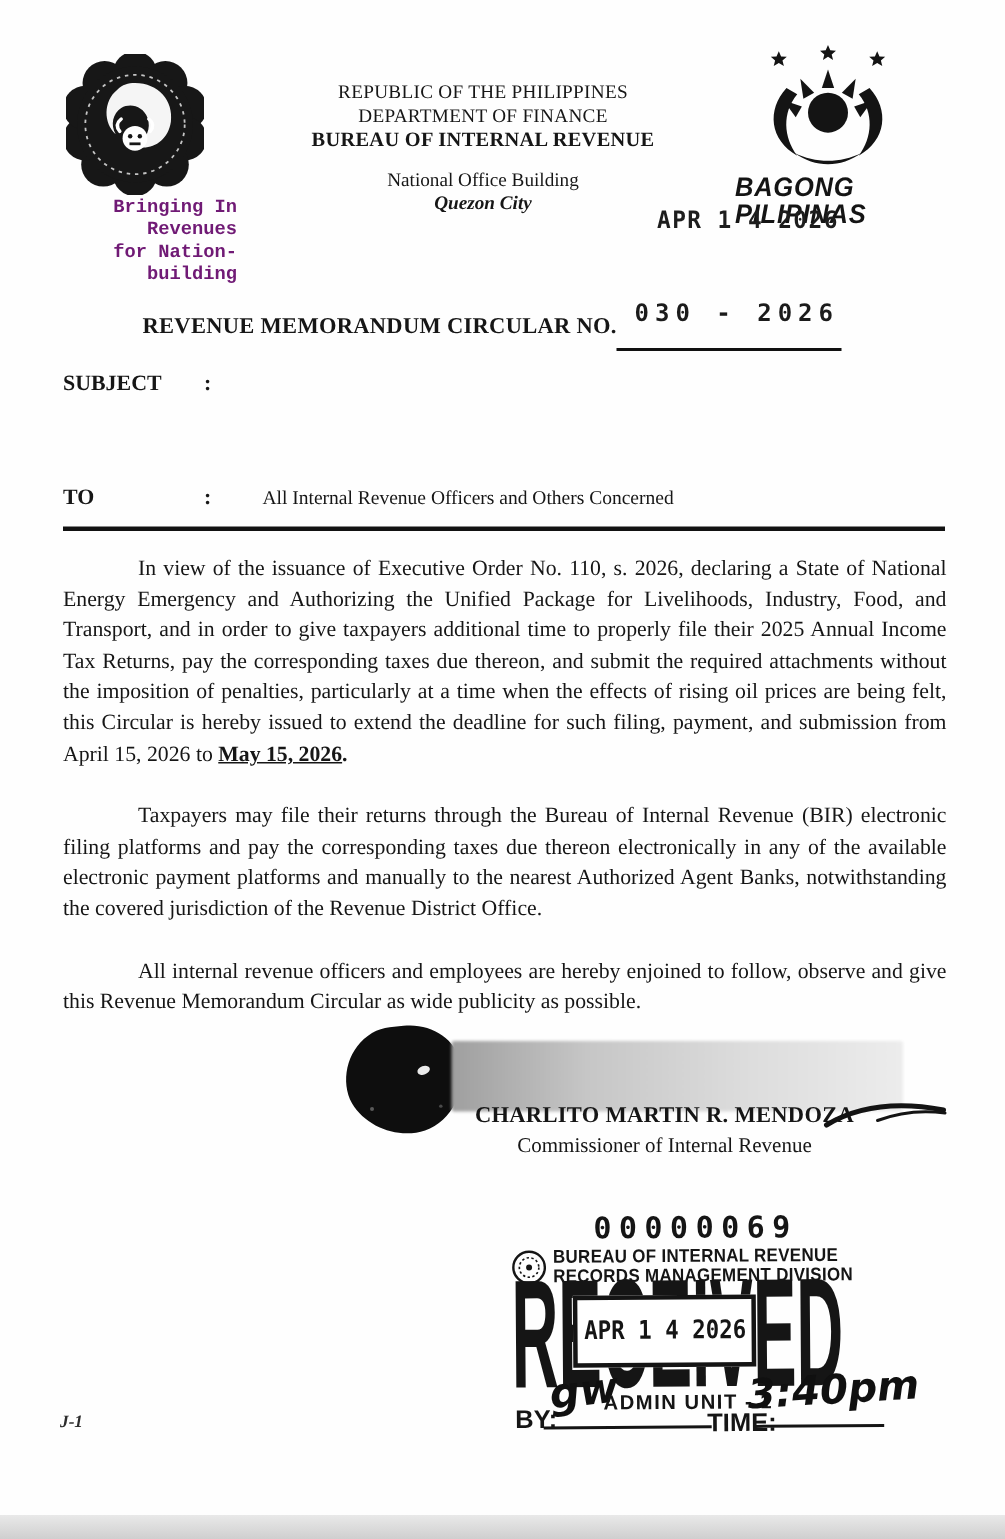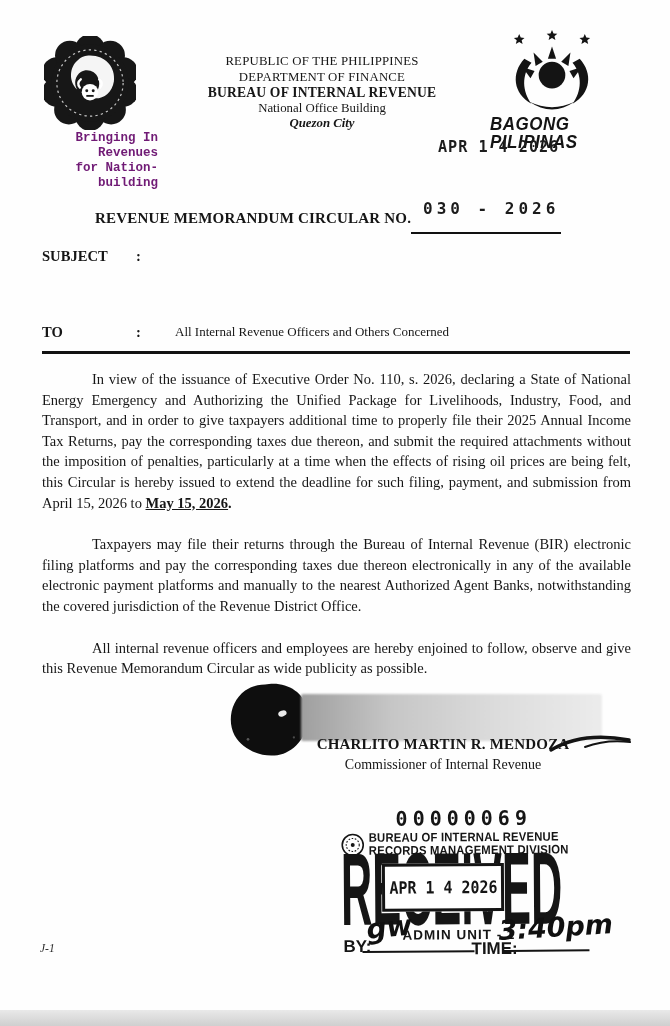--- a/index.html
+++ b/index.html
@@ -21,7 +21,7 @@
   .hdr-center { left:172px; top:54px; width:300px; text-align:center; line-height:15.5px; }
   .hdr-line1, .hdr-line2 { font-size:12.8px; letter-spacing:.2px; }
   .hdr-line3 { font-size:13.6px; font-weight:bold; letter-spacing:.2px; }
-  .hdr-line4 { font-size:12.8px; }
+  .hdr-line4 { font-size:12.8px;margin-top:12px; }
   .hdr-line5 { font-size:12.8px; font-style:italic;font-weight:bold; }
   .bagong { left:490px; top:30px; width:140px; text-align:left; }
   .bagong-text {

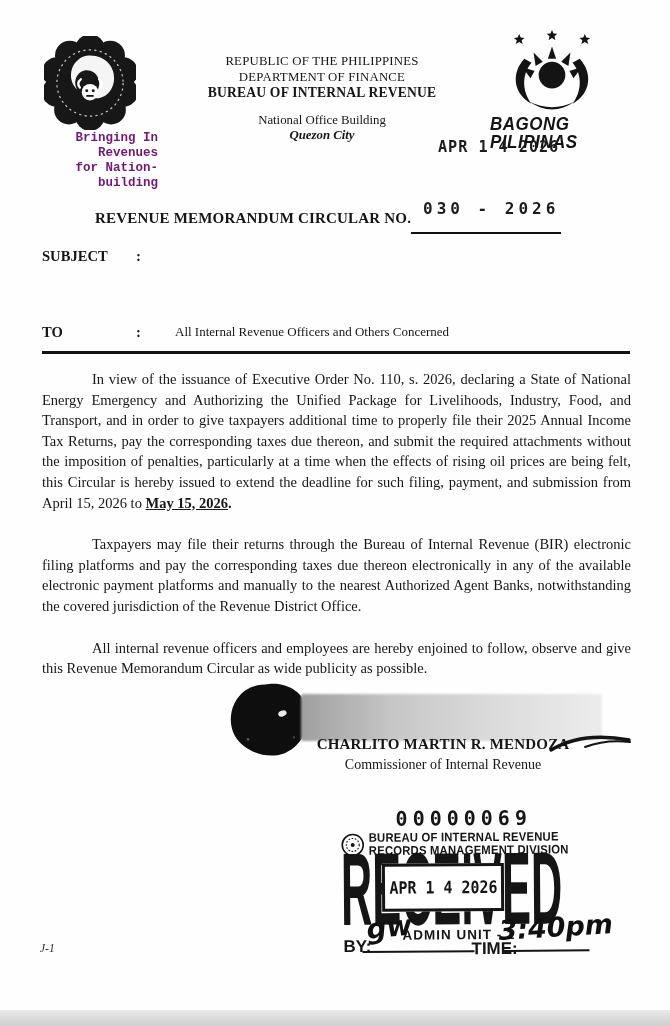--- a/index.html
+++ b/index.html
@@ -112,7 +112,7 @@
   .stamp-by-value { position:absolute; left:28px; top:104px; font-size:28px; transform:rotate(-6deg); }
   .stamp-time-value { position:absolute; left:160px; top:106px; font-size:27px; transform:rotate(-3deg); white-space:nowrap; }
 
-  .page-code { left:40px; top:942px; font-size:11.5px; font-style:italic; font-weight:normal; color:#2c2c2c; }
+  .page-code { left:40px; top:942px; font-size:11.5px; font-style:italic; font-weight:bold; color:#2c2c2c; }
   .bottom-strip { left:0; top:1010px; width:670px; height:16px; background:linear-gradient(180deg,#e9e9e9,#cfcfcf); }
 </style>
 </head>

